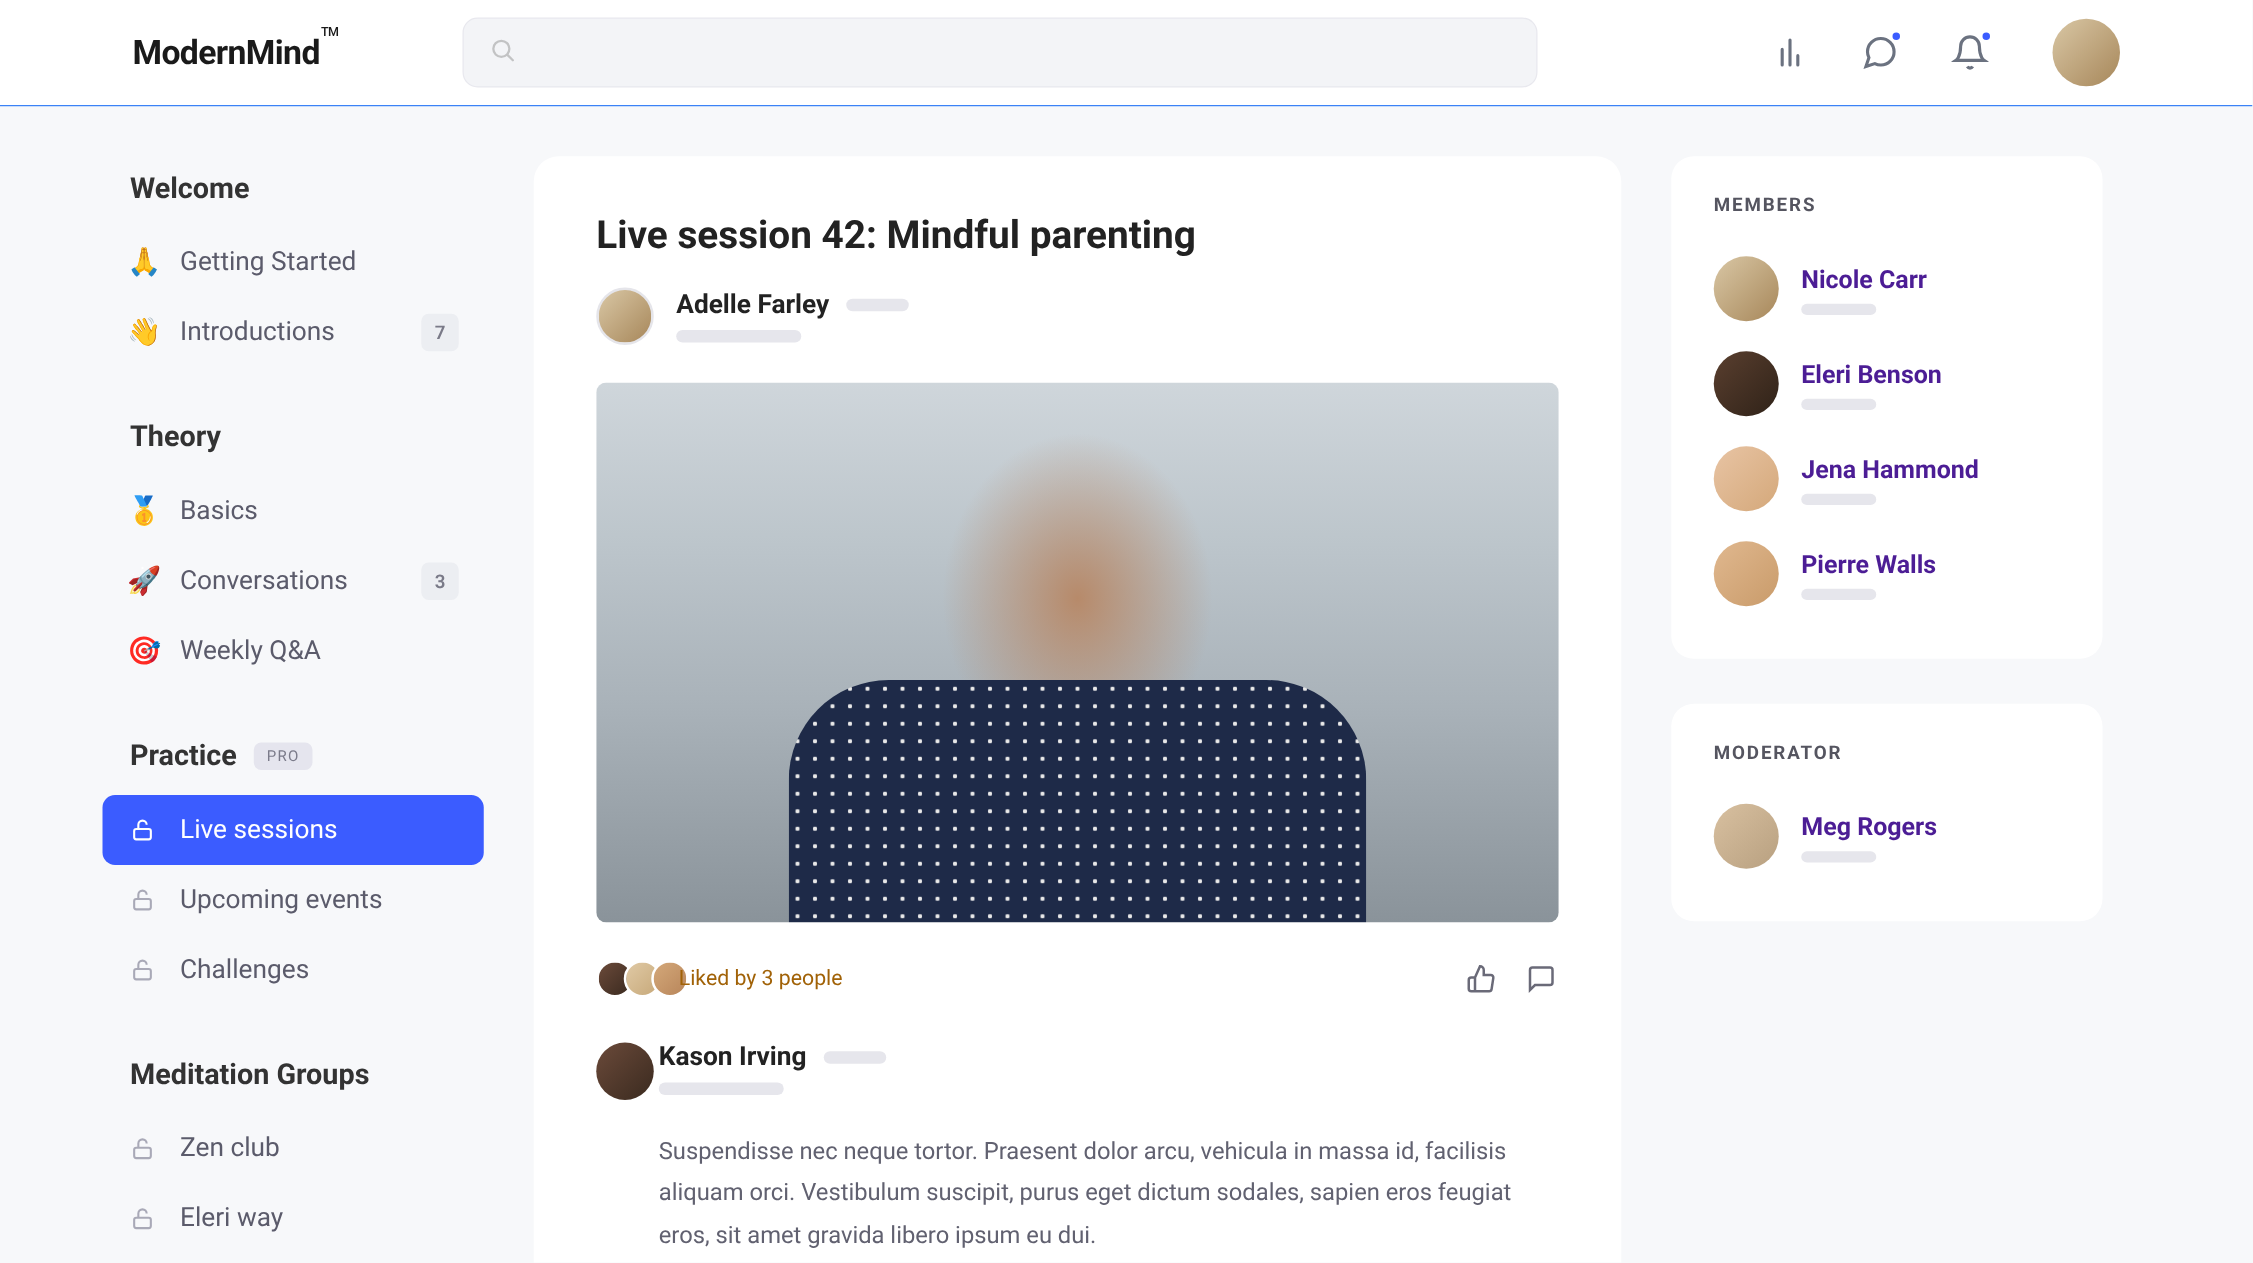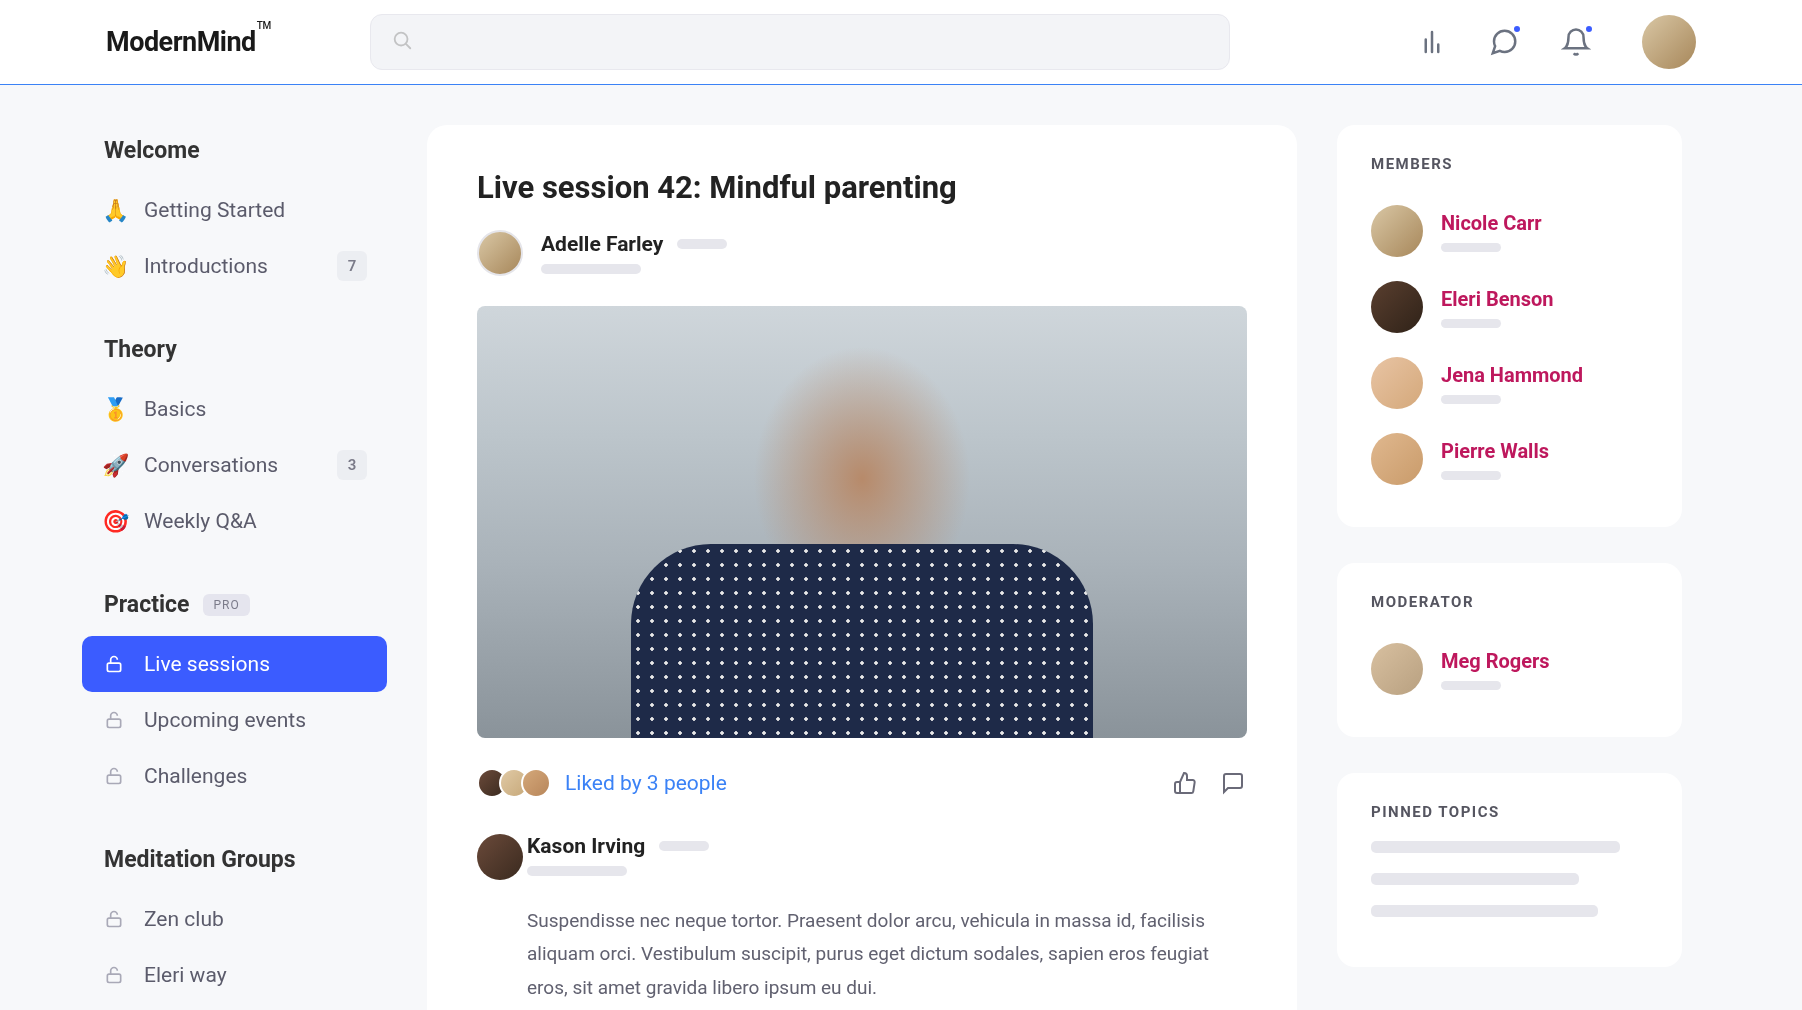--- a/index.html
+++ b/index.html
@@ -320,7 +320,7 @@
 .mv4 { background: linear-gradient(135deg,#e0b88f,#c99b6a); }
 .mv5 { background: linear-gradient(135deg,#d8c0a0,#b8a080); }
 .member-meta { display: flex; flex-direction: column; gap: 8px; }
-.member-name { font-size: 20px; font-weight: 700; color: #be185d; }
+.member-name { font-size: 20px; font-weight: 700; color: #4c1d95; }
 .member-skel { width: 60px; height: 9px; background: #e6e6ec; border-radius: 5px; }
 
 .topic-skel { height: 12px; background: #e6e6ec; border-radius: 5px; margin: 20px 0; }

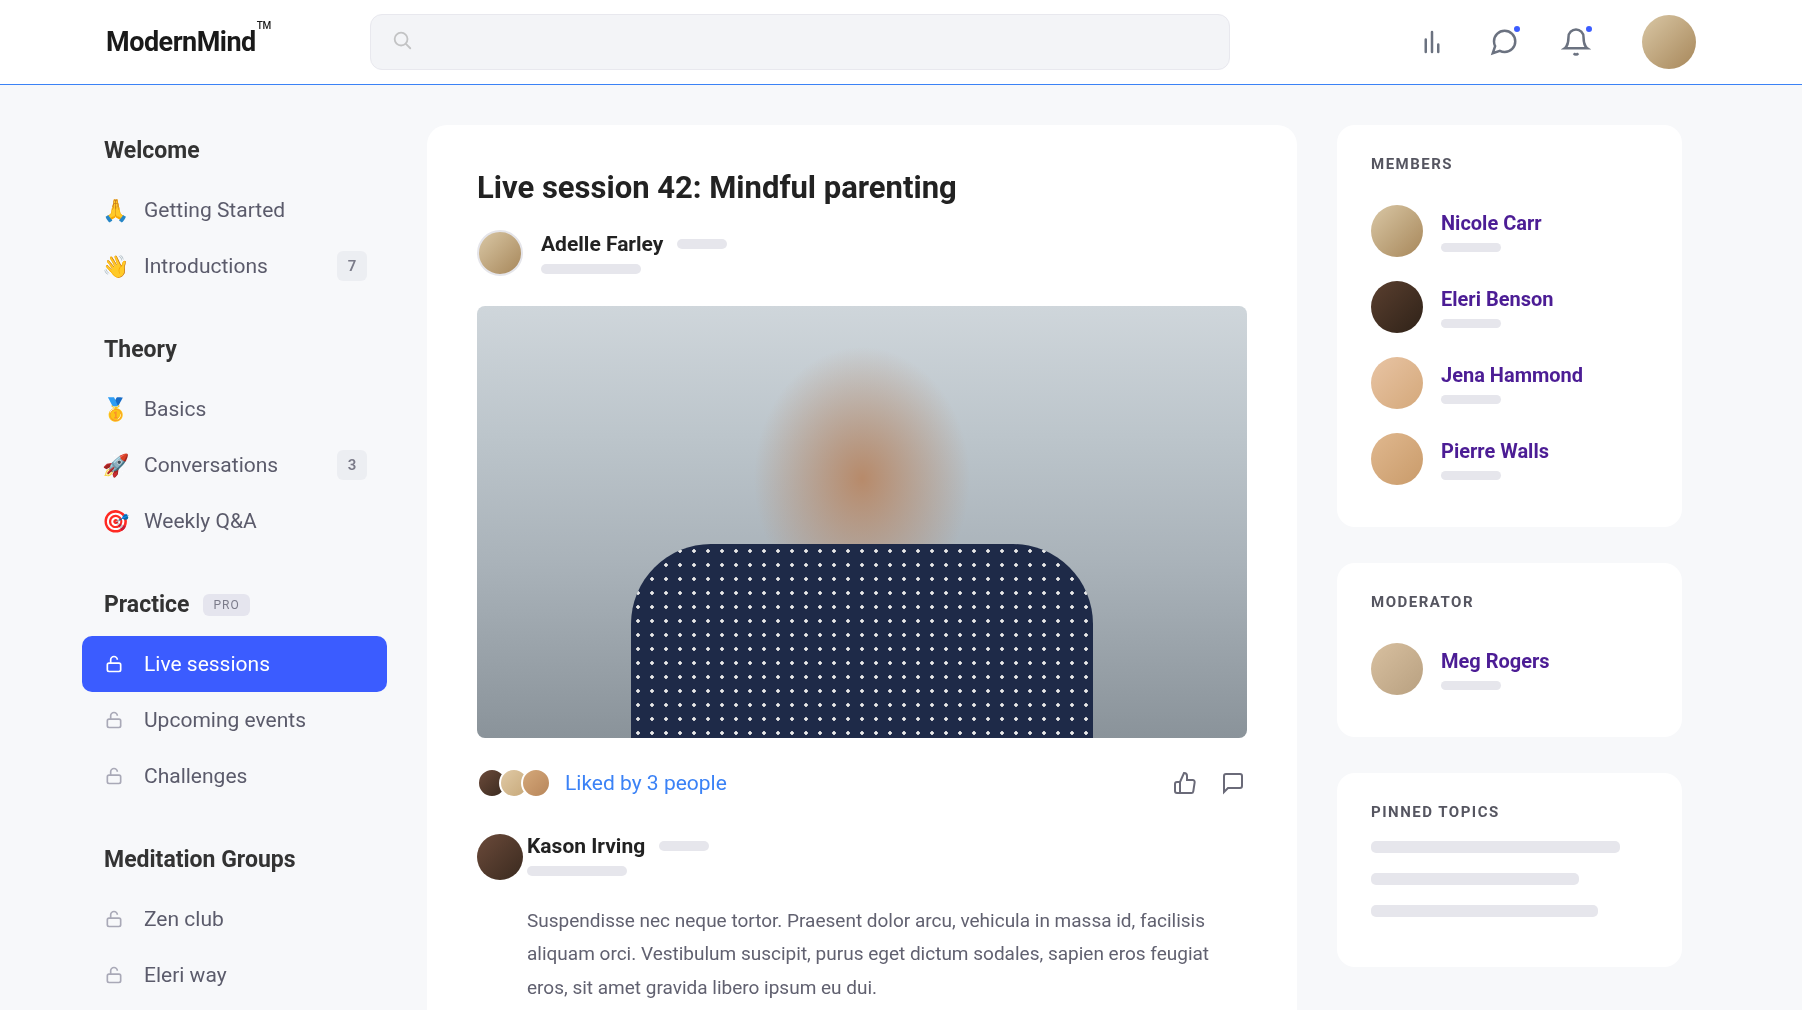--- a/index.html
+++ b/index.html
@@ -243,9 +243,8 @@
 .la2 { background: linear-gradient(135deg, #e0c9a5, #c7a97a); }
 .la3 { background: linear-gradient(135deg, #d4a87a, #b8865a); }
 .liked-text {
-  font-size: 21px;
-  color: #3b82f6;
-  margin-left: 22px;
+  font-size: 17px;
+  color: #a16207;
 }
 .likes-spacer { flex: 1; }
 .react {

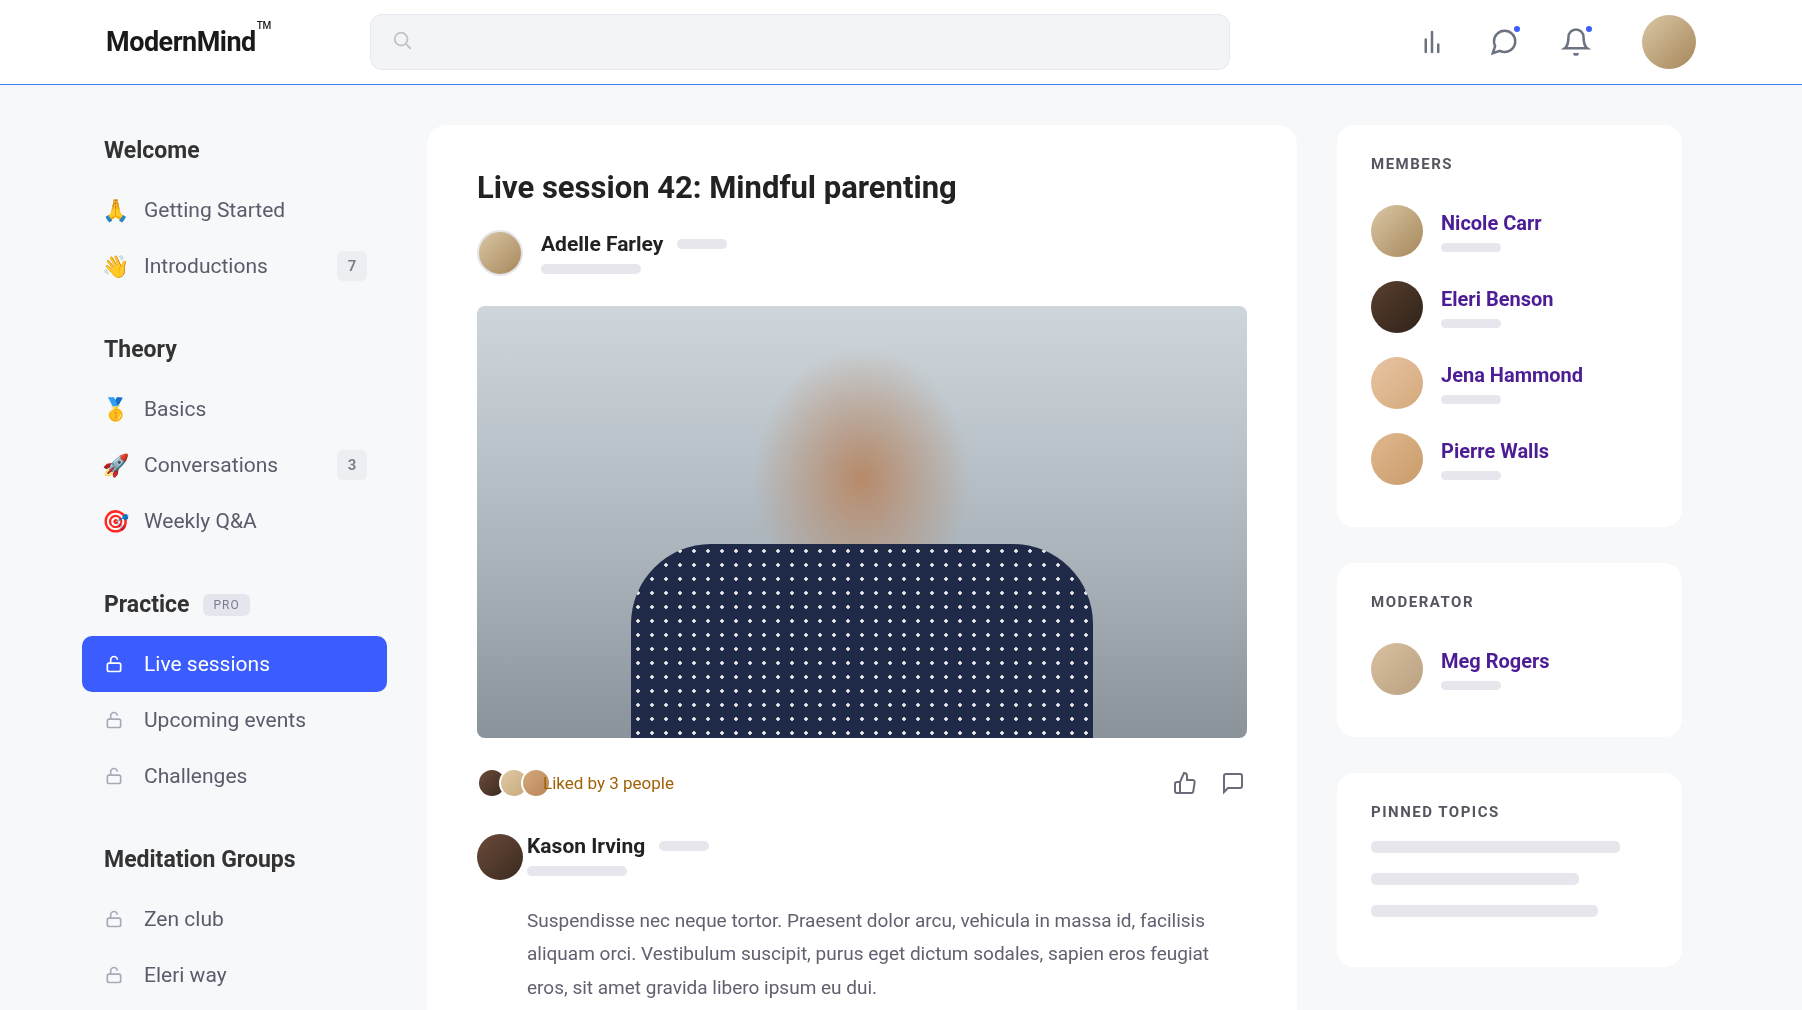--- a/index.html
+++ b/index.html
@@ -552,12 +552,6 @@
       </div>
     </div>
 
-    <div class="rcard">
-      <div class="rtitle">Pinned Topics</div>
-      <div class="topic-skel" style="width:90%"></div>
-      <div class="topic-skel" style="width:75%"></div>
-      <div class="topic-skel" style="width:82%"></div>
-    </div>
   </div>
 
 </div>

